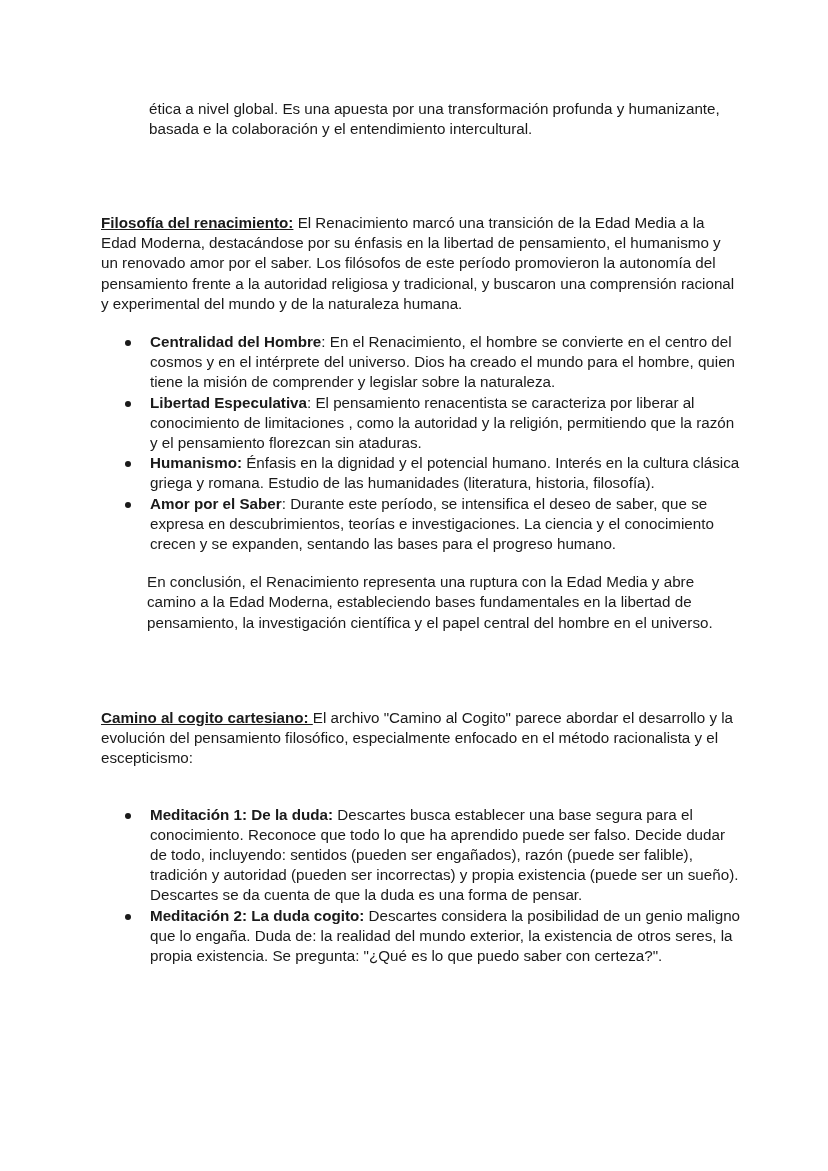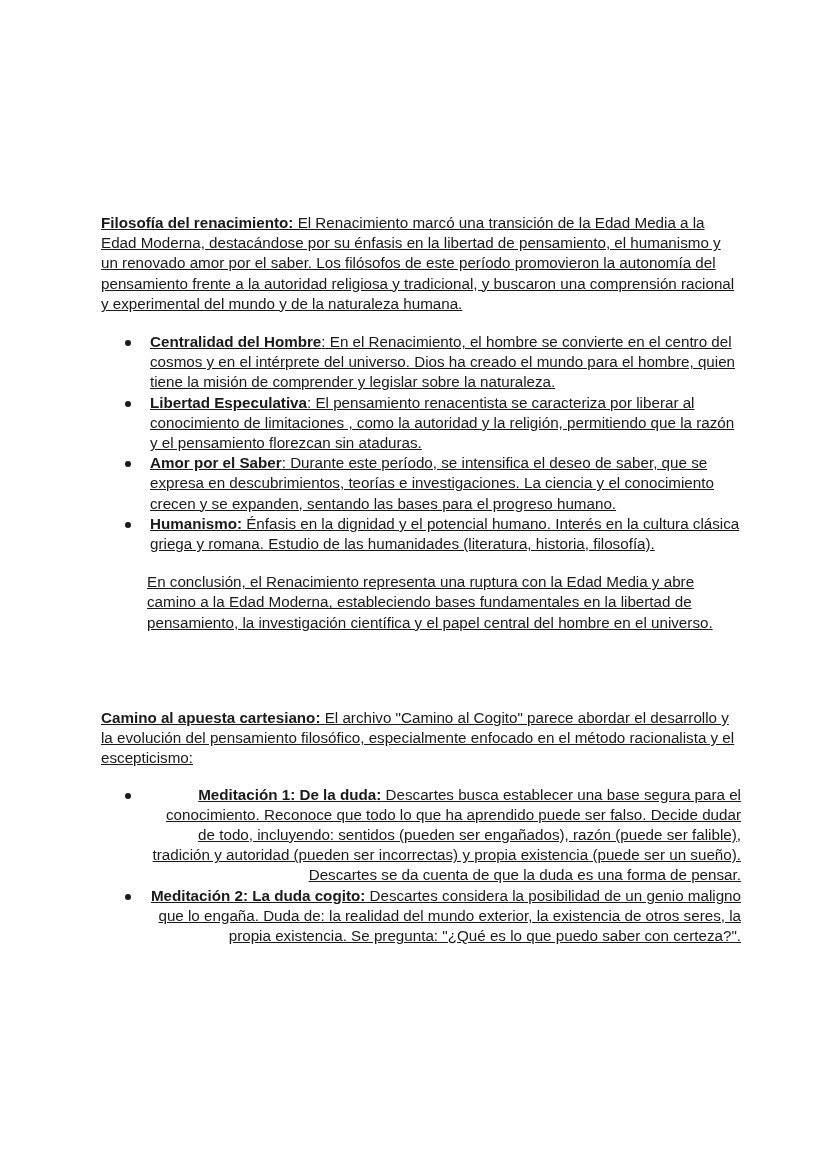--- a/index.html
+++ b/index.html
@@ -71,6 +71,7 @@
 
 <div class="page">
 
+  <p class="intro">ética a nivel global. Es una apuesta por una transformación profunda y humanizante, basada e la colaboración y el entendimiento intercultural.</p>
 
   <div class="section" style="top:213px;">
     <p><span class="heading">Filosofía del renacimiento:</span><span> El Renacimiento marcó una transición de la Edad Media a la Edad Moderna, destacándose por su énfasis en la libertad de pensamiento, el humanismo y un renovado amor por el saber. Los filósofos de este período promovieron la autonomía del pensamiento frente a la autoridad religiosa y tradicional, y buscaron una comprensión racional y experimental del mundo y de la naturaleza humana.</span></p>

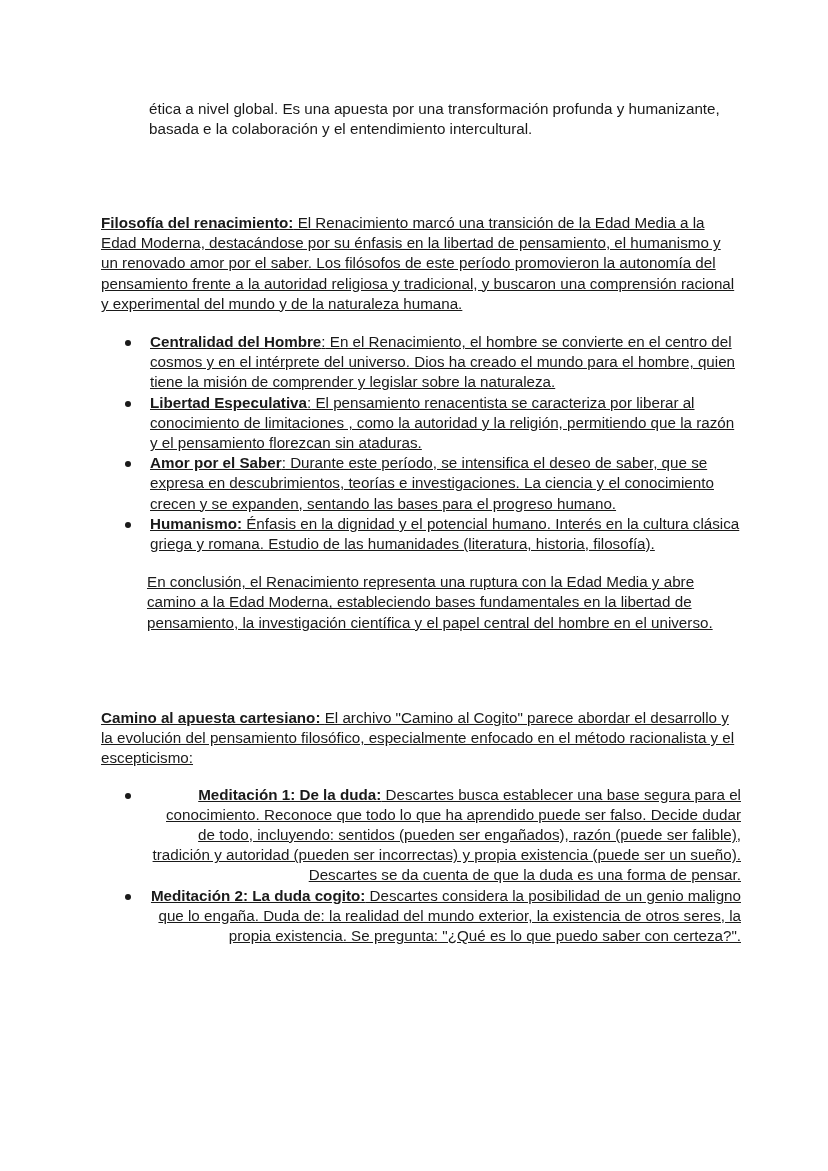--- a/index.html
+++ b/index.html
@@ -34,7 +34,6 @@
       position: absolute;
       left: 101px;
       width: 640px;
-      text-decoration: underline;
     }
     .section p {
       margin: 0;

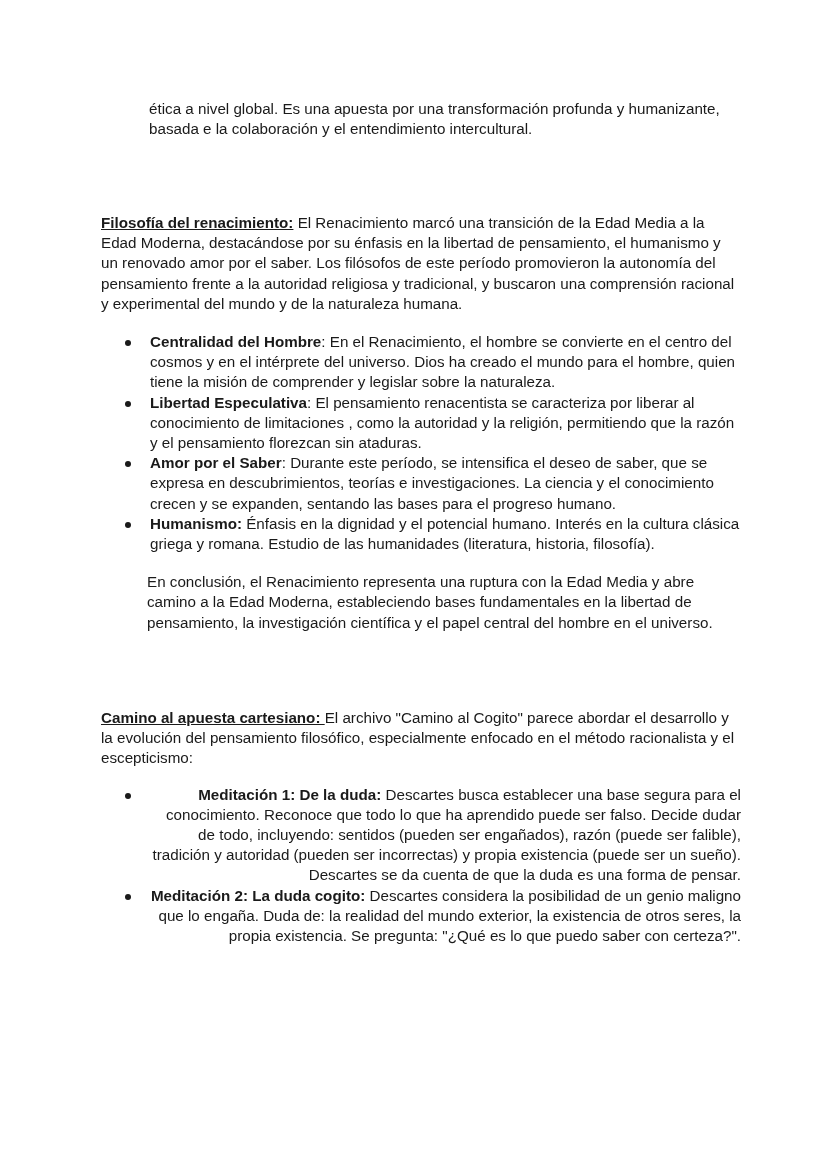--- a/index.html
+++ b/index.html
@@ -78,8 +78,8 @@
     <ul class="bullets" style="margin-top:18px;">
       <li><span class="bullet"></span><b>Centralidad del Hombre</b><span>:</span><span> En el Renacimiento, el hombre se convierte en el centro del cosmos y en el intérprete del universo. Dios ha creado el mundo para el hombre, quien tiene la misión de comprender y legislar sobre la naturaleza.</span></li>
       <li><span class="bullet"></span><b>Libertad Especulativa</b><span>:</span><span> El pensamiento renacentista se caracteriza por liberar al conocimiento de limitaciones , como la autoridad y la religión, permitiendo que la razón y el pensamiento florezcan sin ataduras.</span></li>
+      <li><span class="bullet"></span><b>Humanismo:</b><span></span><span> Énfasis en la dignidad y el potencial humano. Interés en la cultura clásica griega y romana. Estudio de las humanidades (literatura, historia, filosofía).</span></li>
       <li><span class="bullet"></span><b>Amor por el Saber</b><span>:</span><span> Durante este período, se intensifica el deseo de saber, que se expresa en descubrimientos, teorías e investigaciones. La ciencia y el conocimiento crecen y se expanden, sentando las bases para el progreso humano.</span></li>
-      <li><span class="bullet"></span><b>Humanismo:</b><span></span><span> Énfasis en la dignidad y el potencial humano. Interés en la cultura clásica griega y romana. Estudio de las humanidades (literatura, historia, filosofía).</span></li>
     </ul>
 
     <p style="margin-top:18px;margin-left:46px;">En conclusión, el Renacimiento representa una ruptura con la Edad Media y abre camino a la Edad Moderna, estableciendo bases fundamentales en la libertad de pensamiento, la investigación científica y el papel central del hombre en el universo.</p>

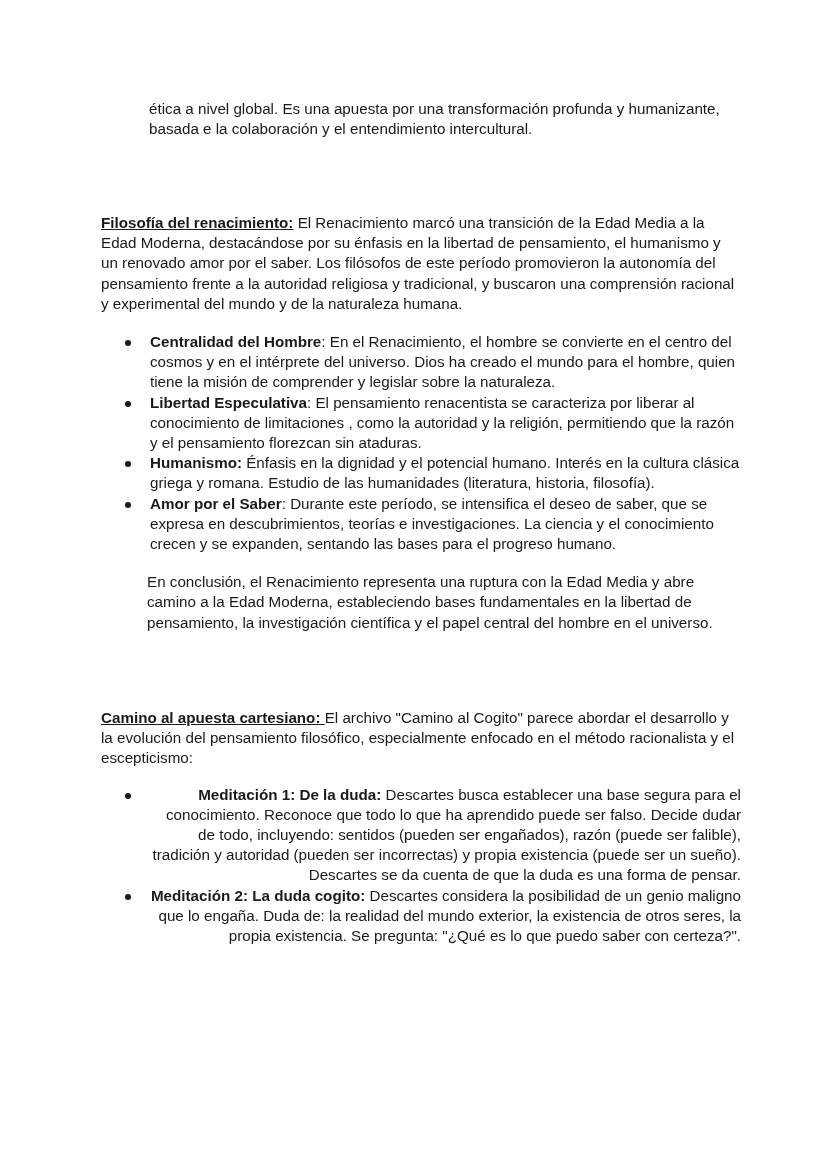--- a/index.html
+++ b/index.html
@@ -86,7 +86,7 @@
   </div>
 
   <div class="section" style="top:708px;">
-    <p><span class="heading">Camino al apuesta cartesiano: </span><span>El archivo "Camino al Cogito" parece abordar el desarrollo y la evolución del pensamiento filosófico, especialmente enfocado en el método racionalista y el escepticismo:</span></p>
+    <p><span class="heading">Camino al cogito cartesiano: </span><span>El archivo "Camino al Cogito" parece abordar el desarrollo y la evolución del pensamiento filosófico, especialmente enfocado en el método racionalista y el escepticismo:</span></p>
 
     <ul class="bullets" style="margin-top:16px;text-align:right;">
       <li><span class="bullet"></span><b>Meditación 1: De la duda:</b><span> Descartes busca establecer una base segura para el conocimiento. Reconoce que todo lo que ha aprendido puede ser falso. Decide dudar de todo, incluyendo: sentidos (pueden ser engañados), razón (puede ser falible), tradición y autoridad (pueden ser incorrectas) y propia existencia (puede ser un sueño). Descartes se da cuenta de que la duda es una forma de pensar.</span></li>

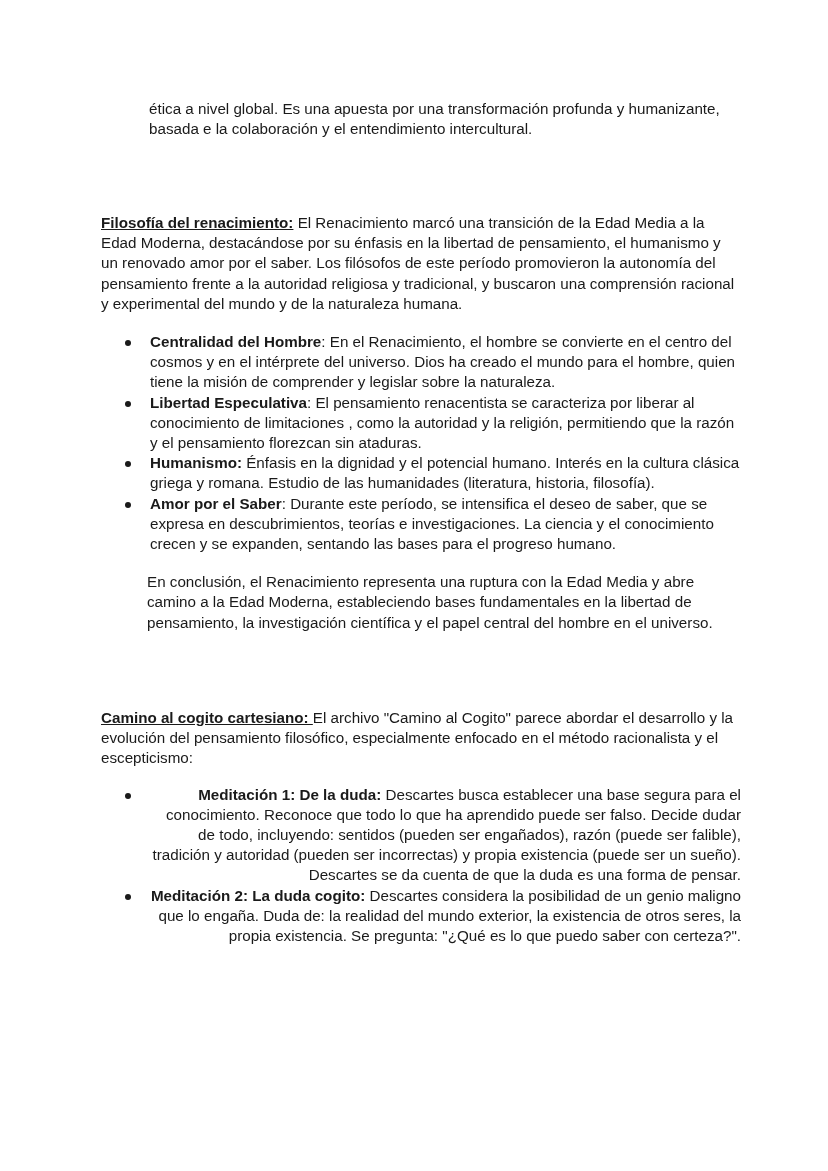--- a/index.html
+++ b/index.html
@@ -88,7 +88,7 @@
   <div class="section" style="top:708px;">
     <p><span class="heading">Camino al cogito cartesiano: </span><span>El archivo "Camino al Cogito" parece abordar el desarrollo y la evolución del pensamiento filosófico, especialmente enfocado en el método racionalista y el escepticismo:</span></p>
 
-    <ul class="bullets" style="margin-top:16px;text-align:right;">
+    <ul class="bullets" style="margin-top:36px;">
       <li><span class="bullet"></span><b>Meditación 1: De la duda:</b><span> Descartes busca establecer una base segura para el conocimiento. Reconoce que todo lo que ha aprendido puede ser falso. Decide dudar de todo, incluyendo: sentidos (pueden ser engañados), razón (puede ser falible), tradición y autoridad (pueden ser incorrectas) y propia existencia (puede ser un sueño). Descartes se da cuenta de que la duda es una forma de pensar.</span></li>
       <li><span class="bullet"></span><b>Meditación 2: La duda cogito:</b><span> Descartes considera la posibilidad de un genio maligno que lo engaña. Duda de: la realidad del mundo exterior, la existencia de otros seres, la propia existencia. Se pregunta: "¿Qué es lo que puedo saber con certeza?".</span></li>
     </ul>

